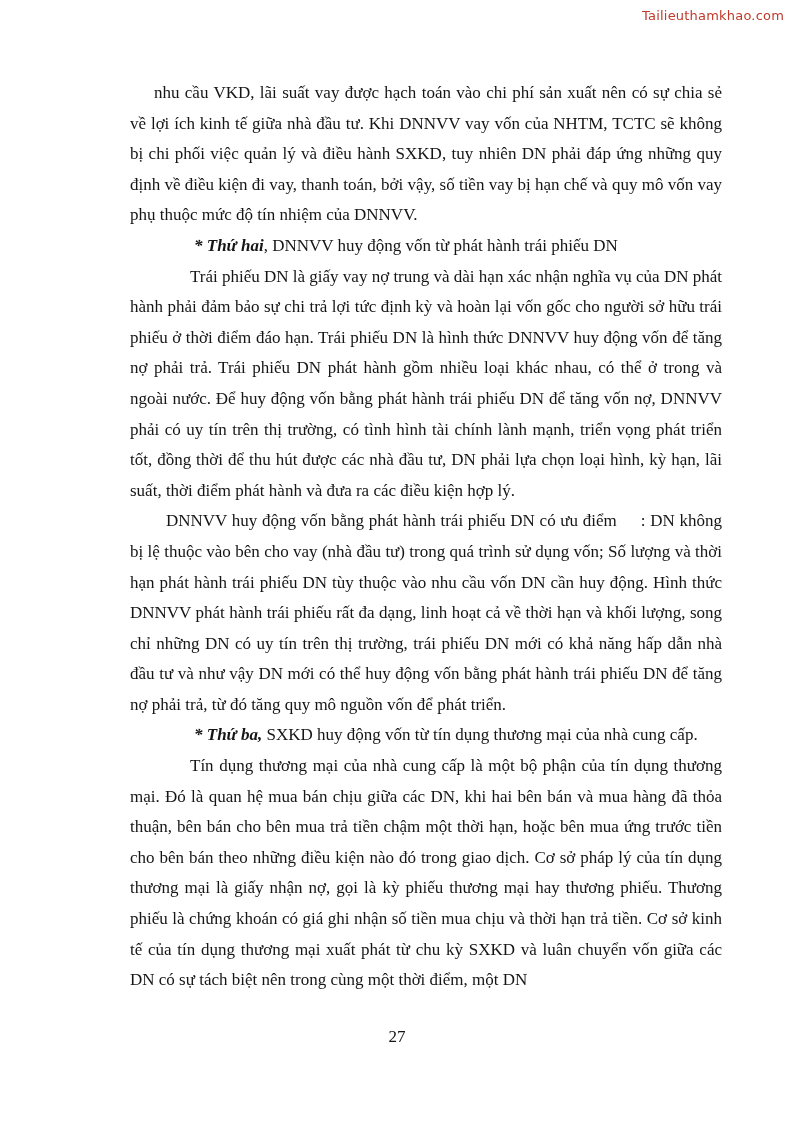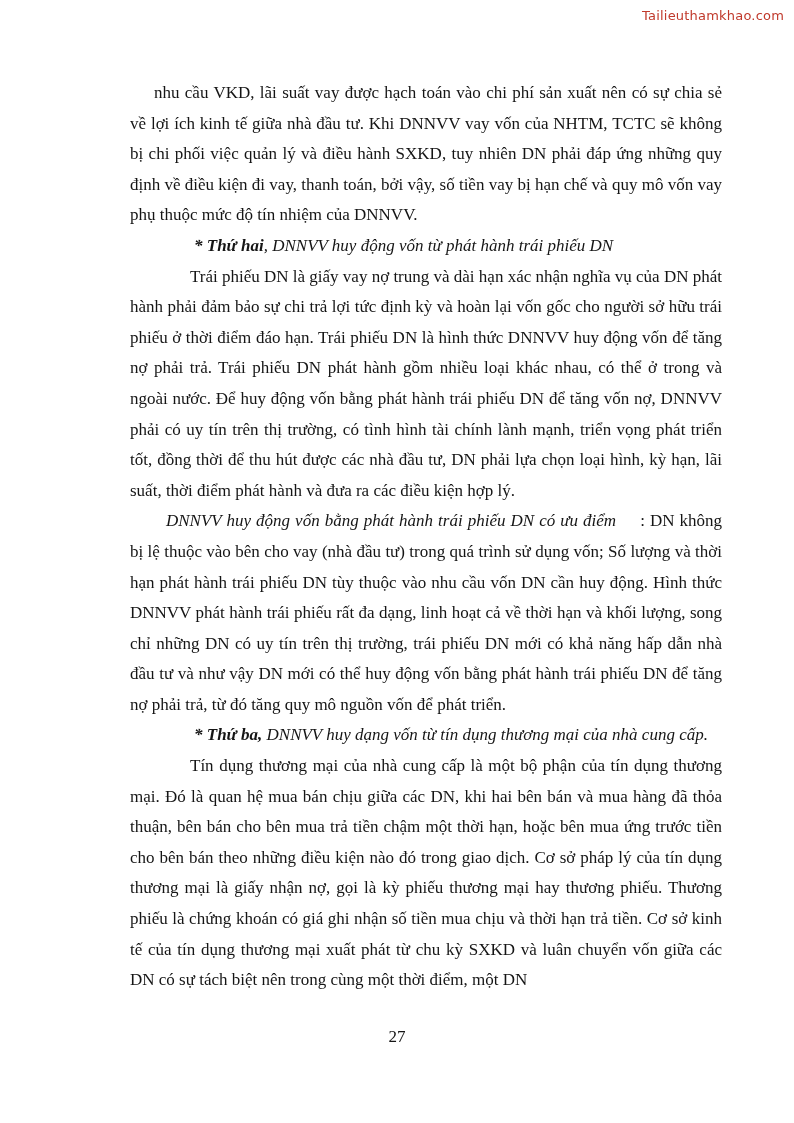--- a/index.html
+++ b/index.html
@@ -42,7 +42,7 @@
     text-indent: 0;
   }
   .run-normal { font-style: normal; font-weight: normal; margin-left: 24px; }
-  .run-italic { font-style: italic; font-weight: normal; }
+  .run-italic { font-weight: normal; }
   .run-bold-italic { font-style: italic; font-weight: bold; margin-left: 28px; }
   .page-number {
     position: absolute;

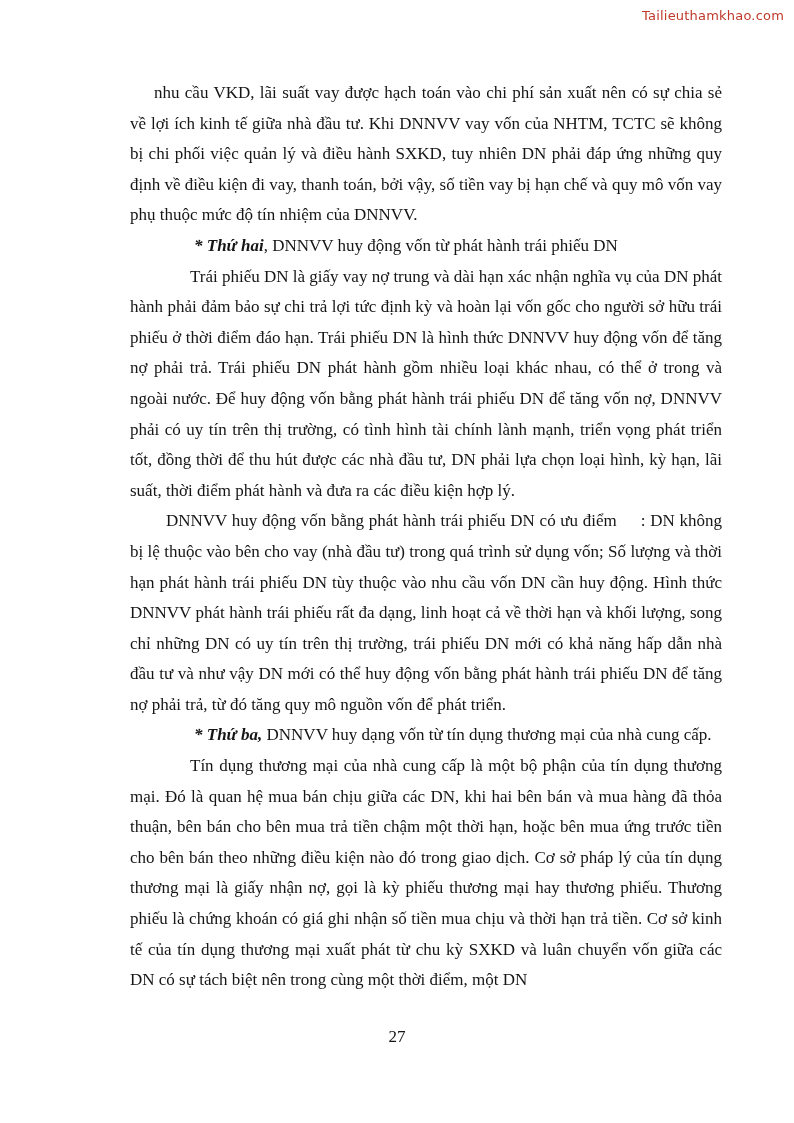--- a/index.html
+++ b/index.html
@@ -64,7 +64,7 @@
       <p class="para"><span class="run-bold-italic">* Thứ hai</span><span class="run-italic">, DNNVV huy động vốn từ phát hành trái phiếu DN</span></p>
       <p class="para"><span class="run-normal">Trái phiếu DN là giấy vay nợ trung và dài hạn xác nhận nghĩa vụ của DN phát hành phải đảm bảo sự chi trả lợi tức định kỳ và hoàn lại vốn gốc cho người sở hữu trái phiếu ở thời điểm đáo hạn. Trái phiếu DN là hình thức DNNVV huy động vốn để tăng nợ phải trả. Trái phiếu DN phát hành gồm nhiều loại khác nhau, có thể ở trong và ngoài nước. Để huy động vốn bằng phát hành trái phiếu DN để tăng vốn nợ, DNNVV phải có uy tín trên thị trường, có tình hình tài chính lành mạnh, triển vọng phát triển tốt, đồng thời để thu hút được các nhà đầu tư, DN phải lựa chọn loại hình, kỳ hạn, lãi suất, thời điểm phát hành và đưa ra các điều kiện hợp lý.</span></p>
       <p class="para"><span class="run-italic">DNNVV huy động vốn bằng phát hành trái phiếu DN có ưu điểm</span><span class="run-normal">: DN không bị lệ thuộc vào bên cho vay (nhà đầu tư) trong quá trình sử dụng vốn; Số lượng và thời hạn phát hành trái phiếu DN tùy thuộc vào nhu cầu vốn DN cần huy động. Hình thức DNNVV phát hành trái phiếu rất đa dạng, linh hoạt cả về thời hạn và khối lượng, song chỉ những DN có uy tín trên thị trường, trái phiếu DN mới có khả năng hấp dẫn nhà đầu tư và như vậy DN mới có thể huy động vốn bằng phát hành trái phiếu DN để tăng nợ phải trả, từ đó tăng quy mô nguồn vốn để phát triển.</span></p>
-      <p class="para"><span class="run-bold-italic">* Thứ ba,</span><span class="run-italic"> DNNVV huy dạng vốn từ tín dụng thương mại của nhà cung cấp.</span></p>
+      <p class="para"><span class="run-bold-italic">* Thứ ba,</span><span class="run-italic"> SXKD huy động vốn từ tín dụng thương mại của nhà cung cấp.</span></p>
       <p class="para"><span class="run-normal">Tín dụng thương mại của nhà cung cấp là một bộ phận của tín dụng thương mại. Đó là quan hệ mua bán chịu giữa các DN, khi hai bên bán và mua hàng đã thỏa thuận, bên bán cho bên mua trả tiền chậm một thời hạn, hoặc bên mua ứng trước tiền cho bên bán theo những điều kiện nào đó trong giao dịch. Cơ sở pháp lý của tín dụng thương mại là giấy nhận nợ, gọi là kỳ phiếu thương mại hay thương phiếu. Thương phiếu là chứng khoán có giá ghi nhận số tiền mua chịu và thời hạn trả tiền. Cơ sở kinh tế của tín dụng thương mại xuất phát từ chu kỳ SXKD và luân chuyển vốn giữa các DN có sự tách biệt nên trong cùng một thời điểm, một DN</span></p>
     </div>
 

